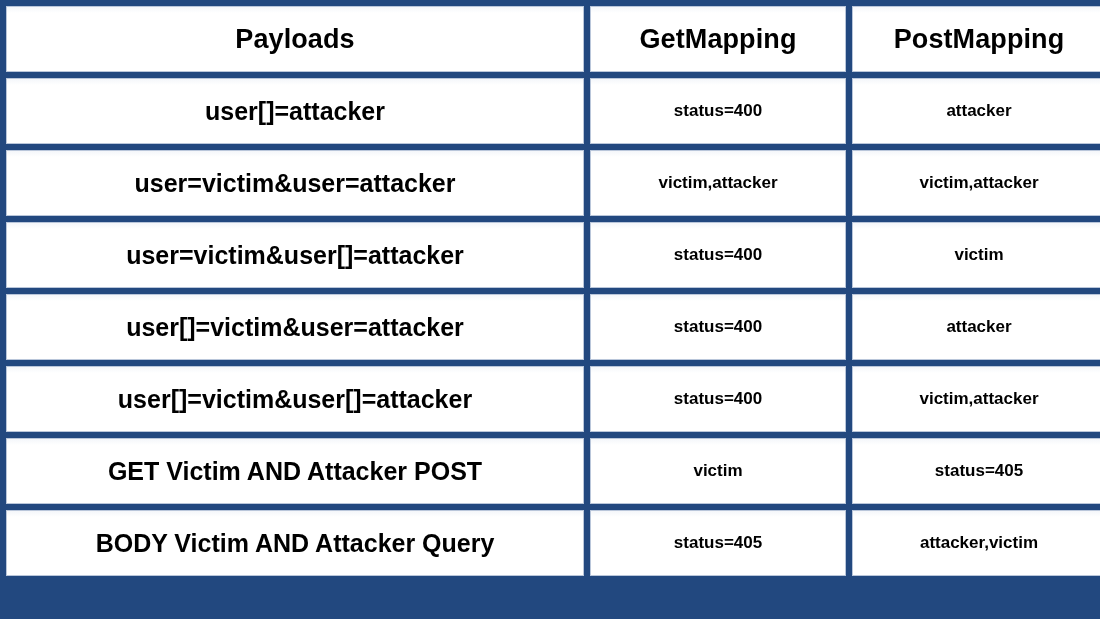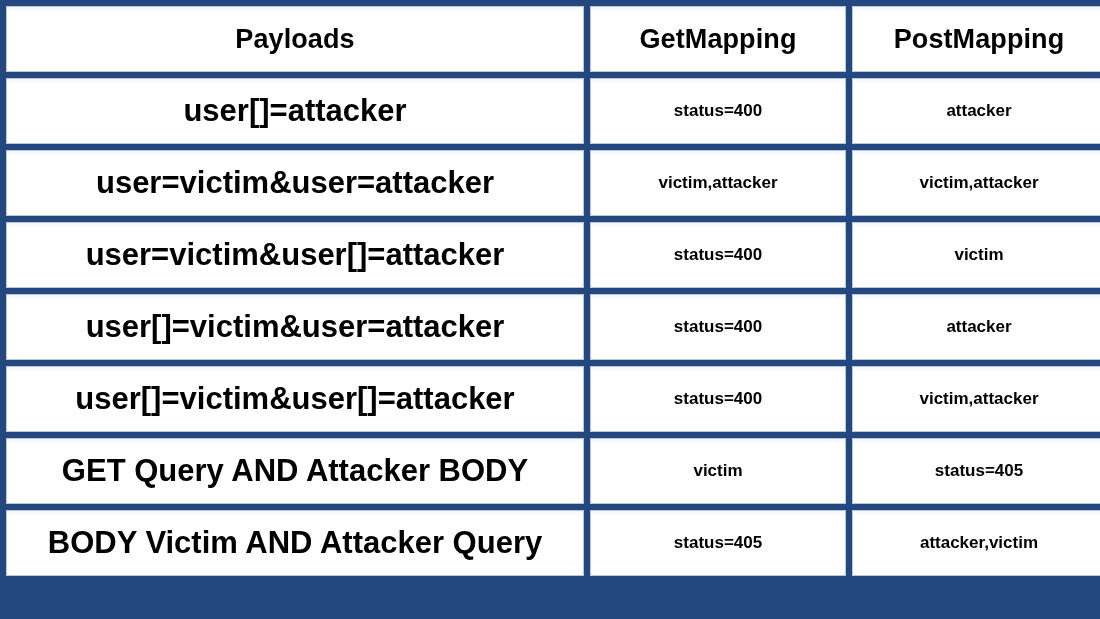--- a/index.html
+++ b/index.html
@@ -61,7 +61,7 @@
   }
 
   tr.body-row td.cell-payload {
-    font-size: 31px;
+    font-size: 25px;
   }
   tr.body-row td.cell-get,
   tr.body-row td.cell-post {

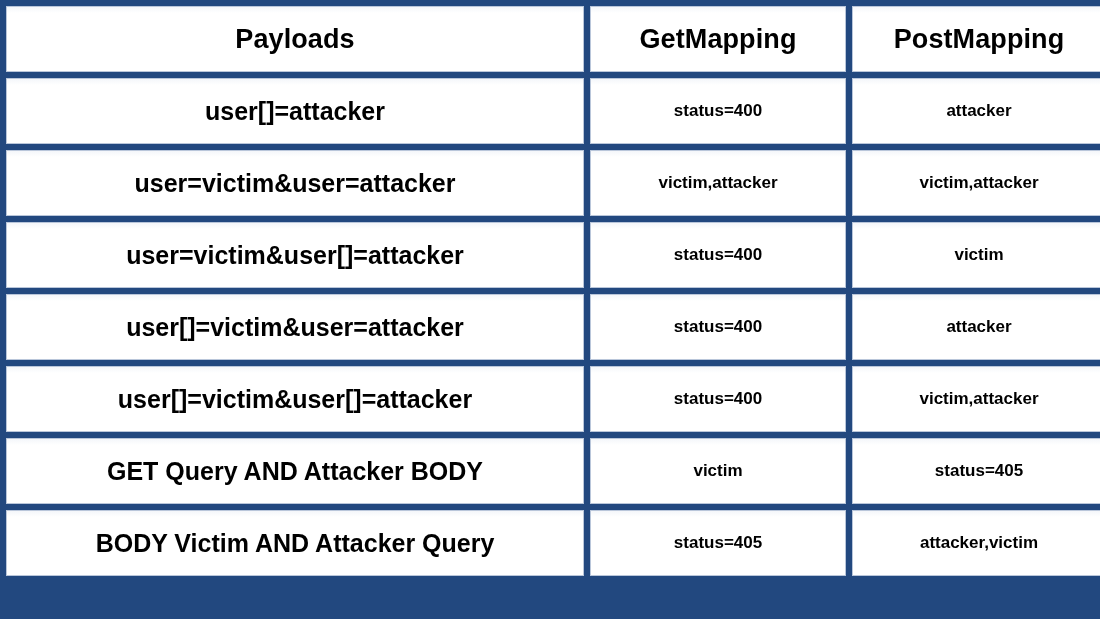--- a/index.html
+++ b/index.html
@@ -117,7 +117,7 @@
       </tr>
 
       <tr class="body-row">
-        <td class="cell-payload">GET Query AND Attacker BODY</td>
+        <td class="cell-payload">GET Victim AND Attacker POST</td>
         <td class="cell-get">victim</td>
         <td class="cell-post">status=405</td>
       </tr>

